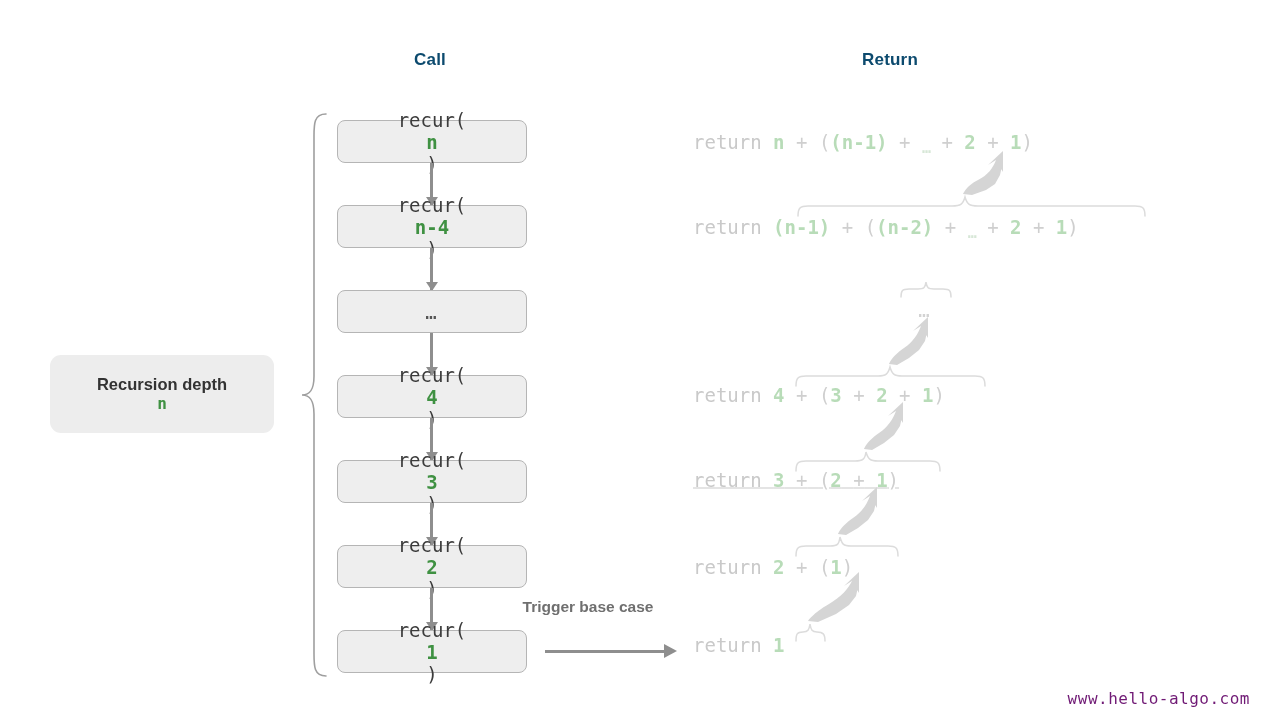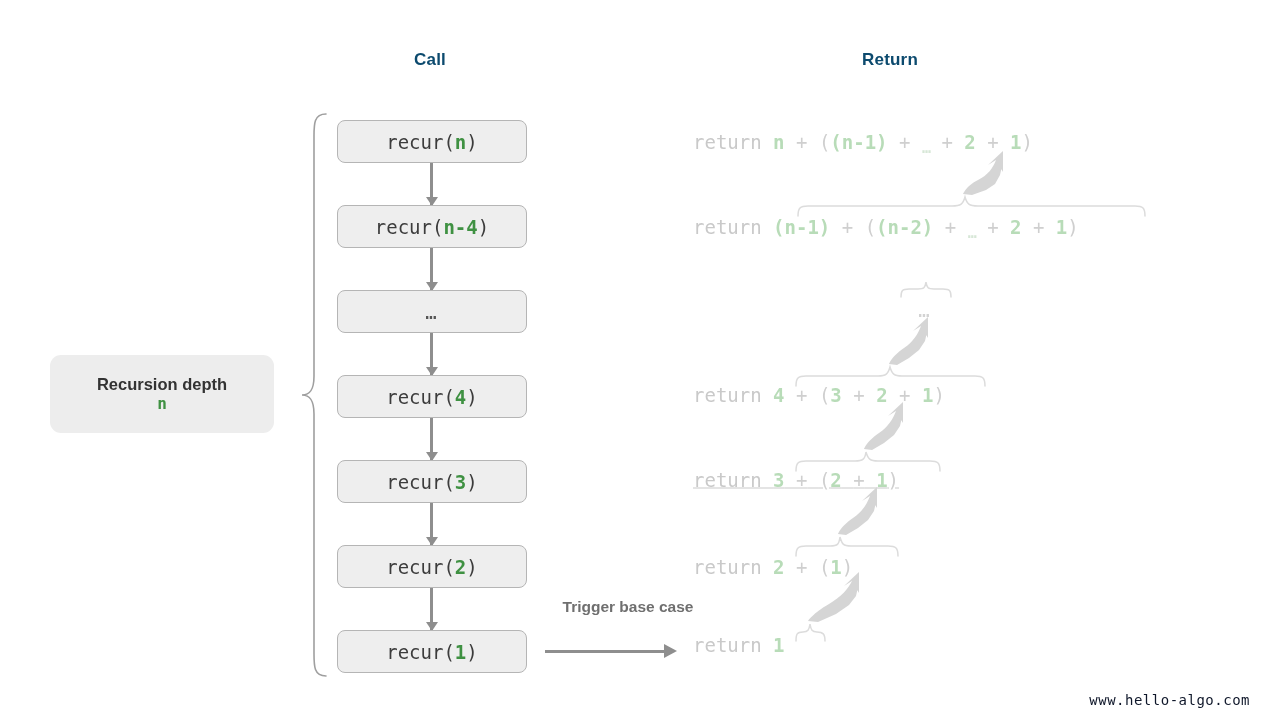--- a/index.html
+++ b/index.html
@@ -47,6 +47,7 @@
     color: #3c3c3c;
     letter-spacing: 0px;
     white-space: nowrap;
+    flex-direction: column;
   }
   .call-box .arg { color: #3f9142; font-weight: bold; }
   .call-box.ellipsis { font-size: 19px; color: #555; letter-spacing: 2px; }

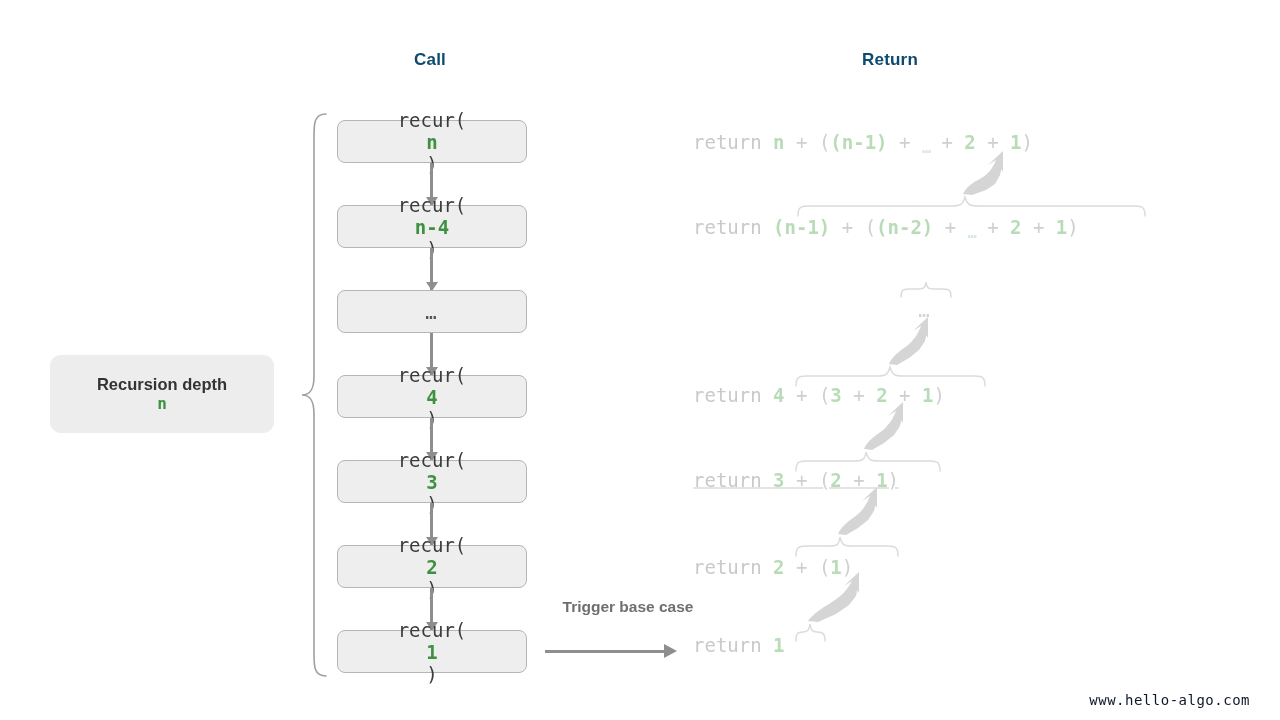--- a/index.html
+++ b/index.html
@@ -140,7 +140,7 @@
   }
   #base-label {
     position: absolute;
-    left: 628px; top: 598px;
+    left: 588px; top: 598px;
     transform: translateX(-50%);
     font-family: "Liberation Sans", sans-serif;
     font-weight: bold;

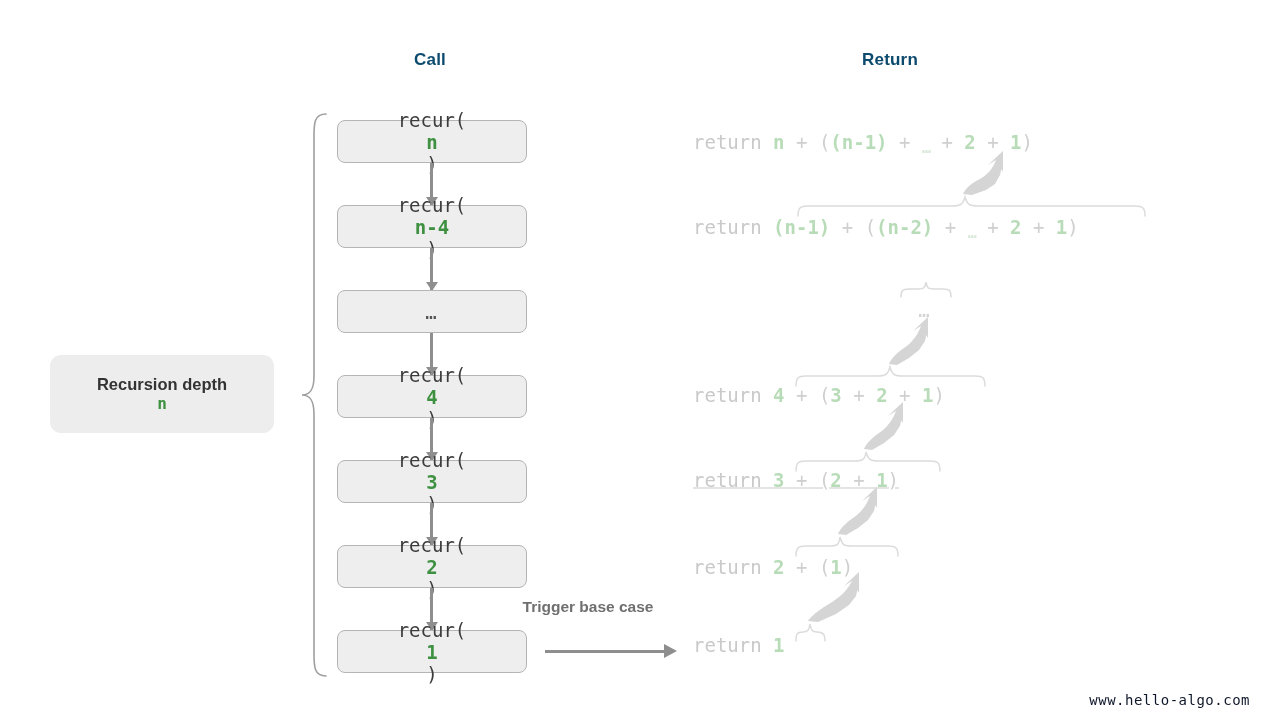--- a/index.html
+++ b/index.html
@@ -154,8 +154,8 @@
     position: absolute;
     right: 30px; bottom: 12px;
     font-family: "DejaVu Sans Mono", "Liberation Mono", monospace;
-    font-size: 14px;
-    color: #0f172a;
+    font-size: 16px;
+    color: #701a75;
     letter-spacing: .5px;
     white-space: nowrap;
   }

